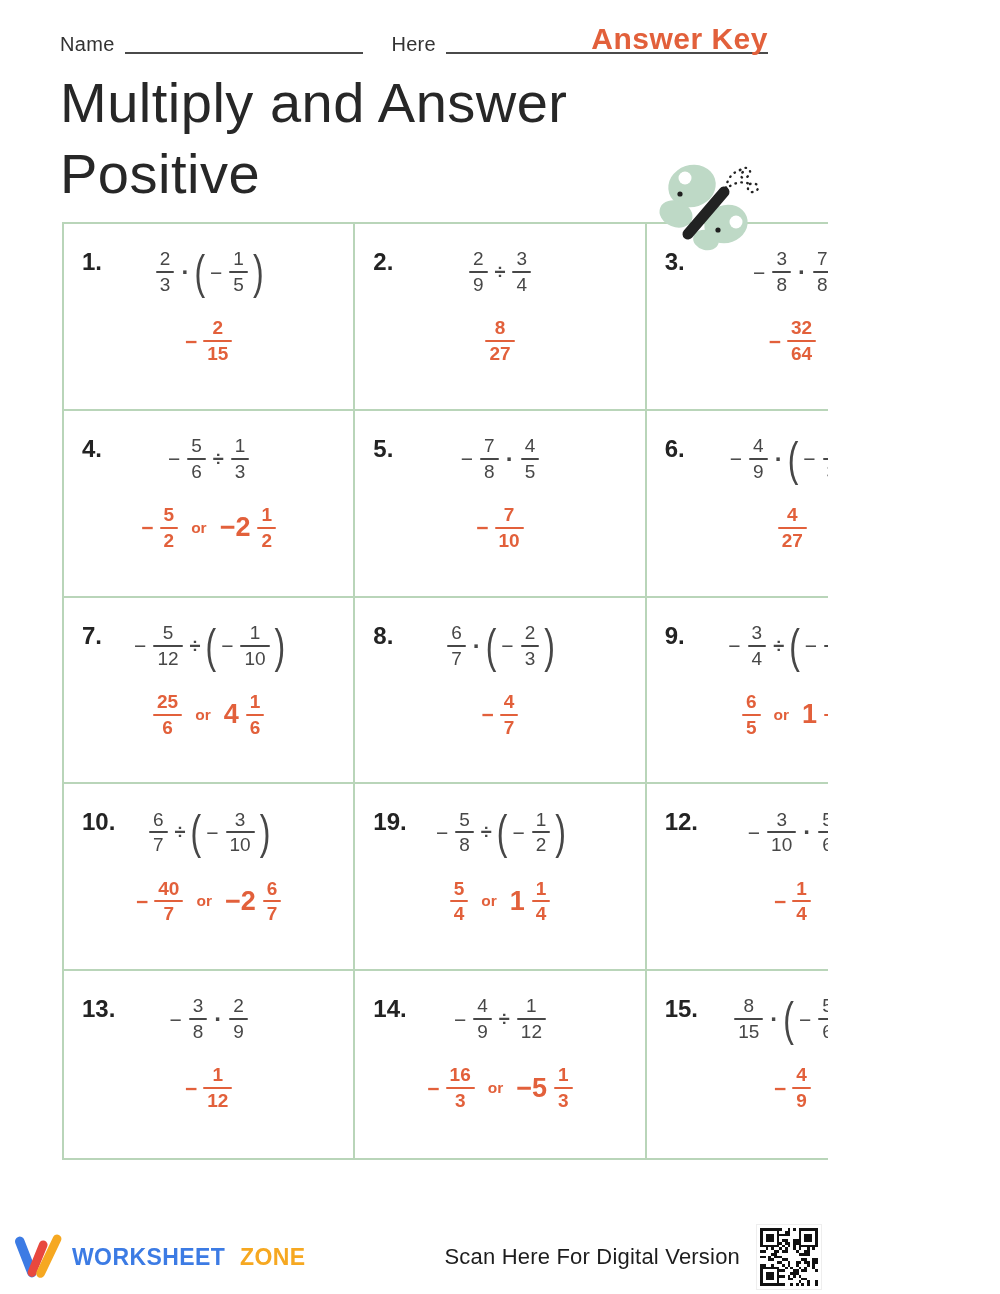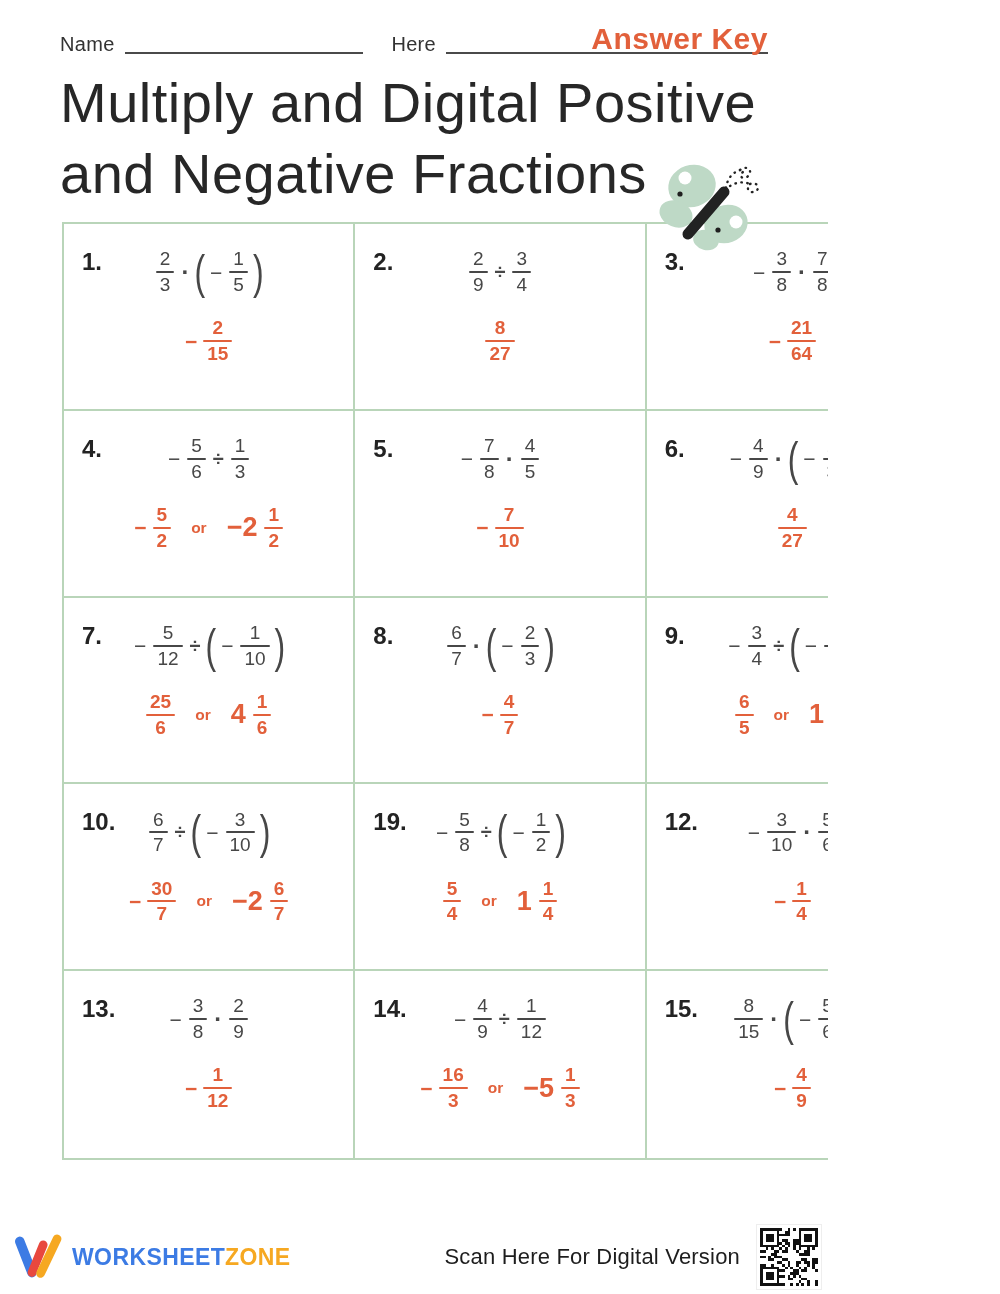--- a/index.html
+++ b/index.html
@@ -83,7 +83,7 @@
   <div class="answer-key">Answer Key</div>
 
   <div class="title">
-    <div>Multiply and Digital Positive</div>
+    <div>Multiply and Answer Positive</div>
     <div>and Negative Fractions</div>
   </div>
 

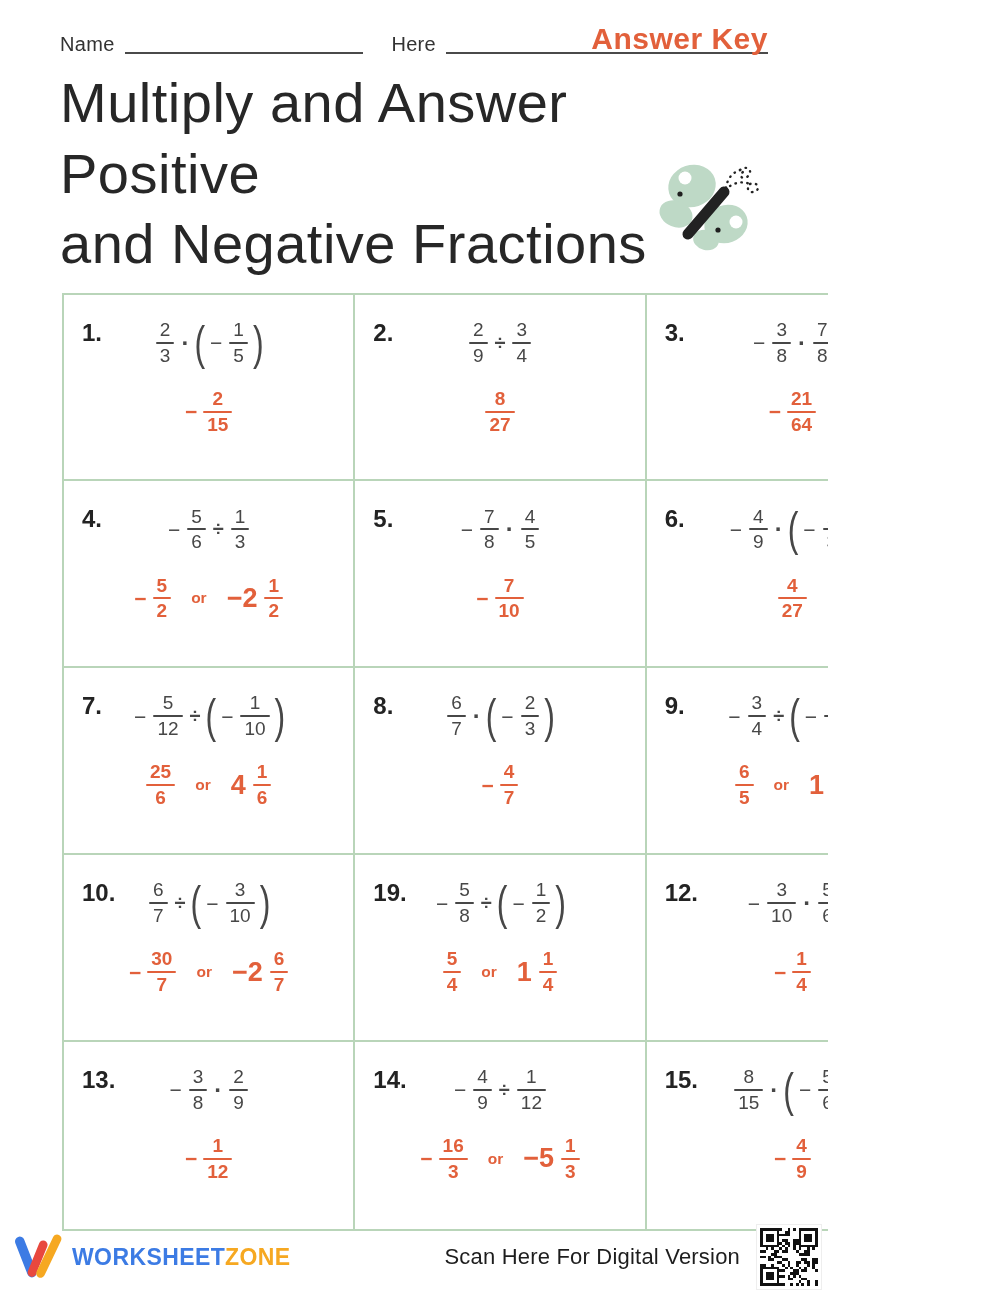--- a/index.html
+++ b/index.html
@@ -84,7 +84,6 @@
 
   <div class="title">
     <div>Multiply and Answer Positive</div>
-    <div>and Negative Fractions</div>
   </div>
 
   <svg class="butterfly" width="118" height="104" viewBox="0 0 118 104">

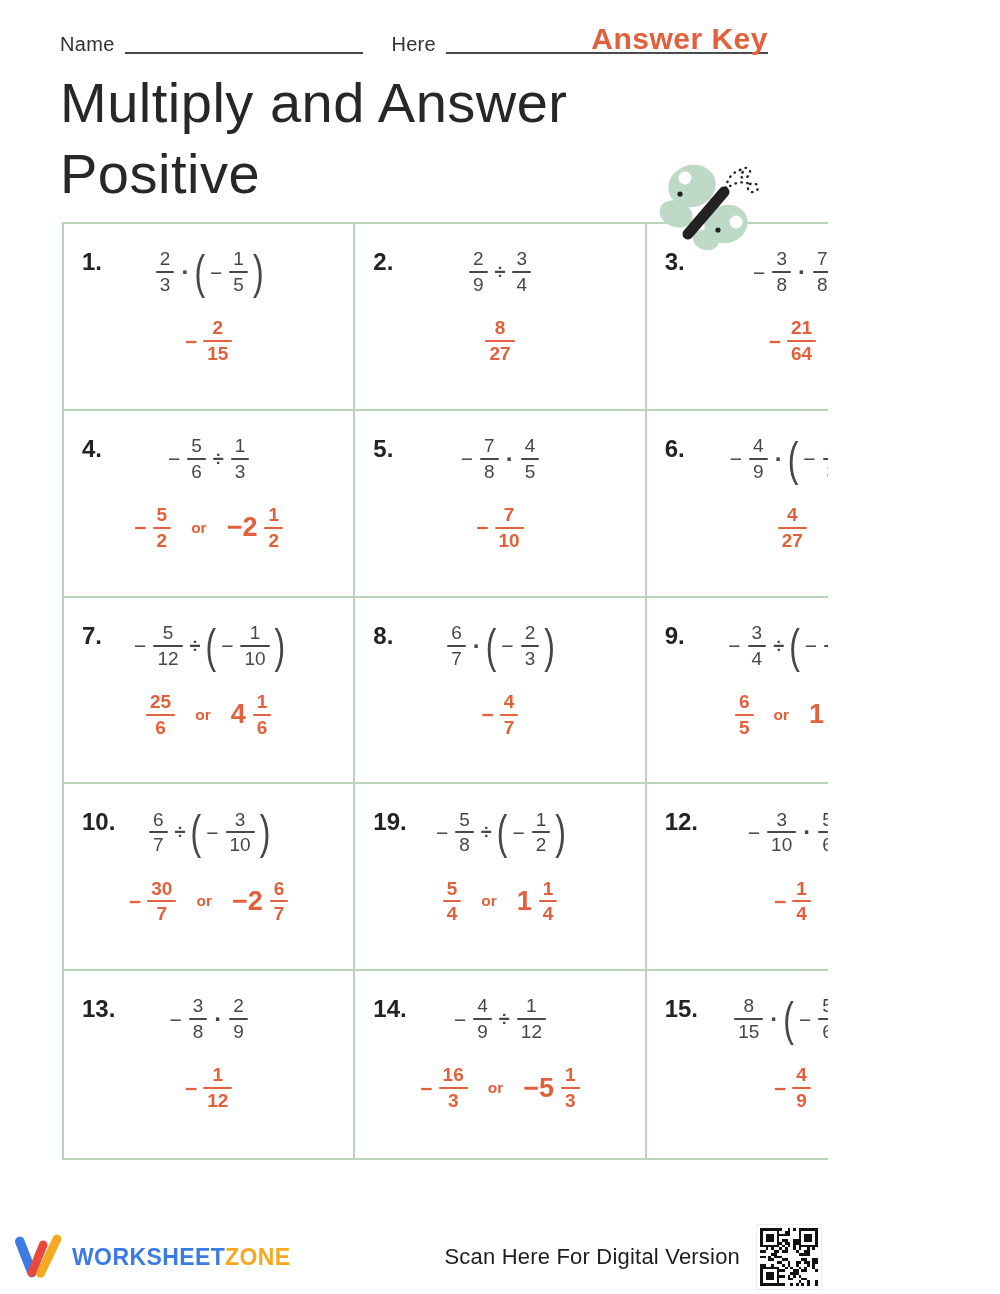--- a/index.html
+++ b/index.html
@@ -173,7 +173,7 @@
         <div class="answer-row">
           <span class="neg">−</span>
           <span class="frac">
-            <span class="fn">21</span>
+            <span class="fn">32</span>
             <span class="fbar"></span>
             <span class="fd">64</span>
           </span>

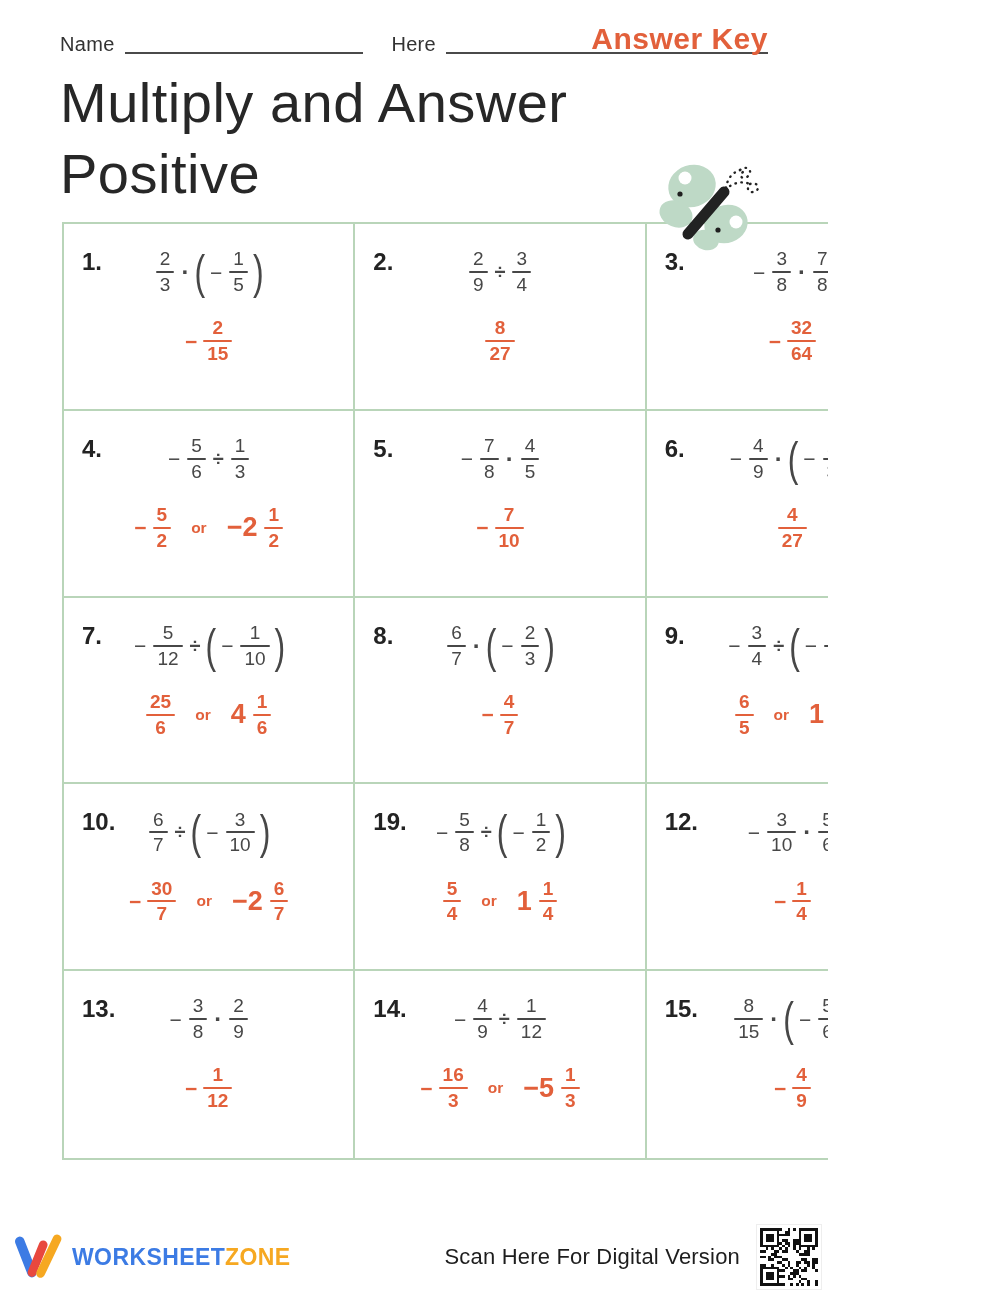--- a/index.html
+++ b/index.html
@@ -55,7 +55,7 @@
   .op-div{font-size:20px;font-weight:600;line-height:1;}
   .paren{font-size:32px;line-height:1;display:inline-block;transform:scaleY(1.45);font-weight:400;margin:0 -2px;}
   .mint{font-size:27px;line-height:1;margin-right:1px;}
-  .orw{font-size:15.5px;margin:0 14px;text-align:center;}
+  .orw{font-size:15.5px;margin:0 7px;text-align:center;}
   .answer-row .frac{font-weight:bold;}
 
   

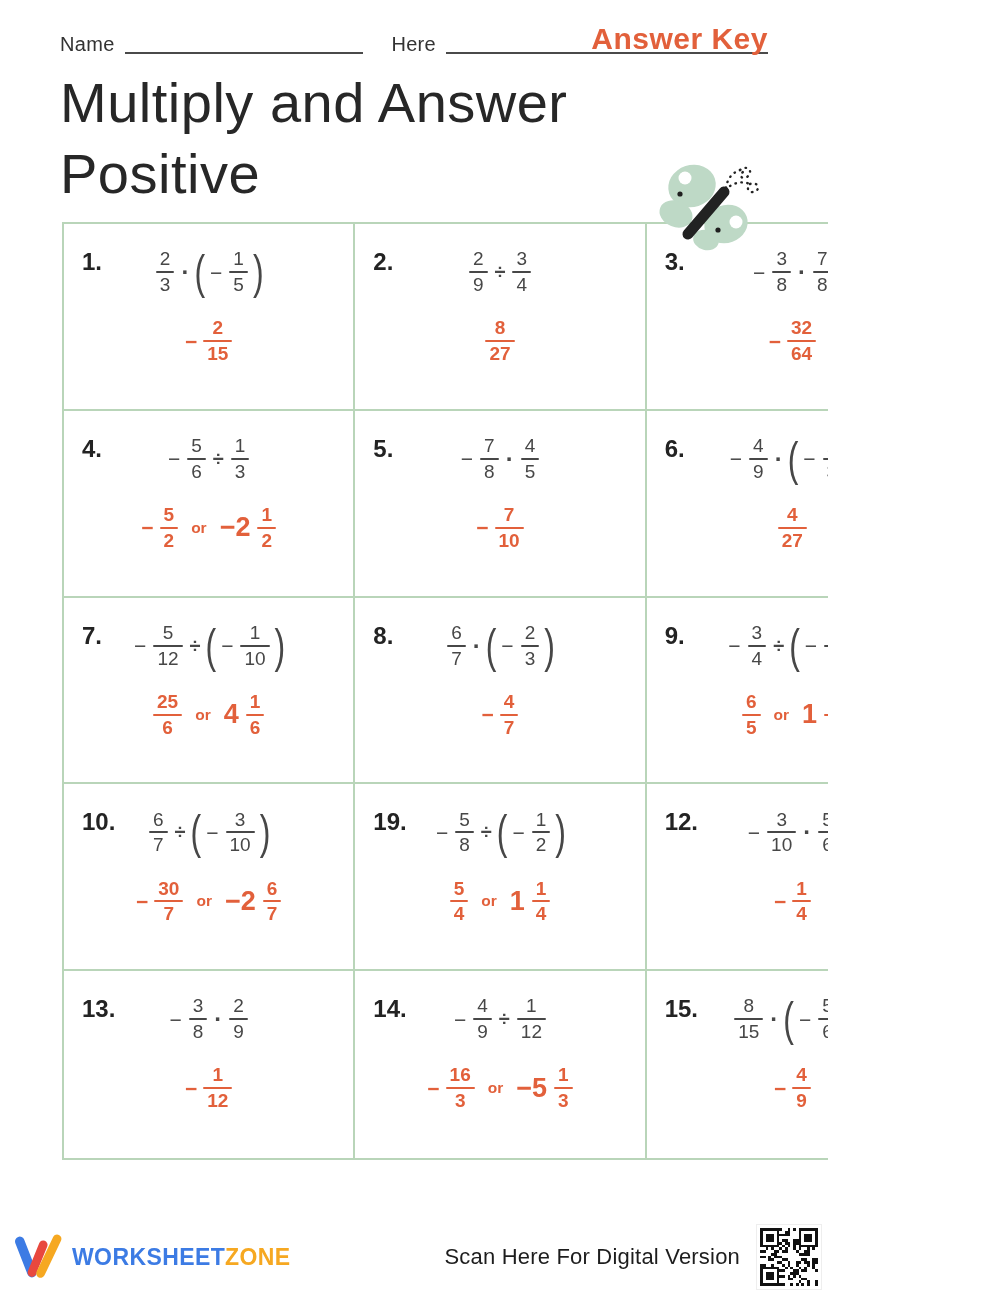--- a/index.html
+++ b/index.html
@@ -379,7 +379,7 @@
         <div class="answer-row">
           <span class="neg">−</span>
           <span class="frac">
-            <span class="fn">30</span>
+            <span class="fn">40</span>
             <span class="fbar"></span>
             <span class="fd">7</span>
           </span>

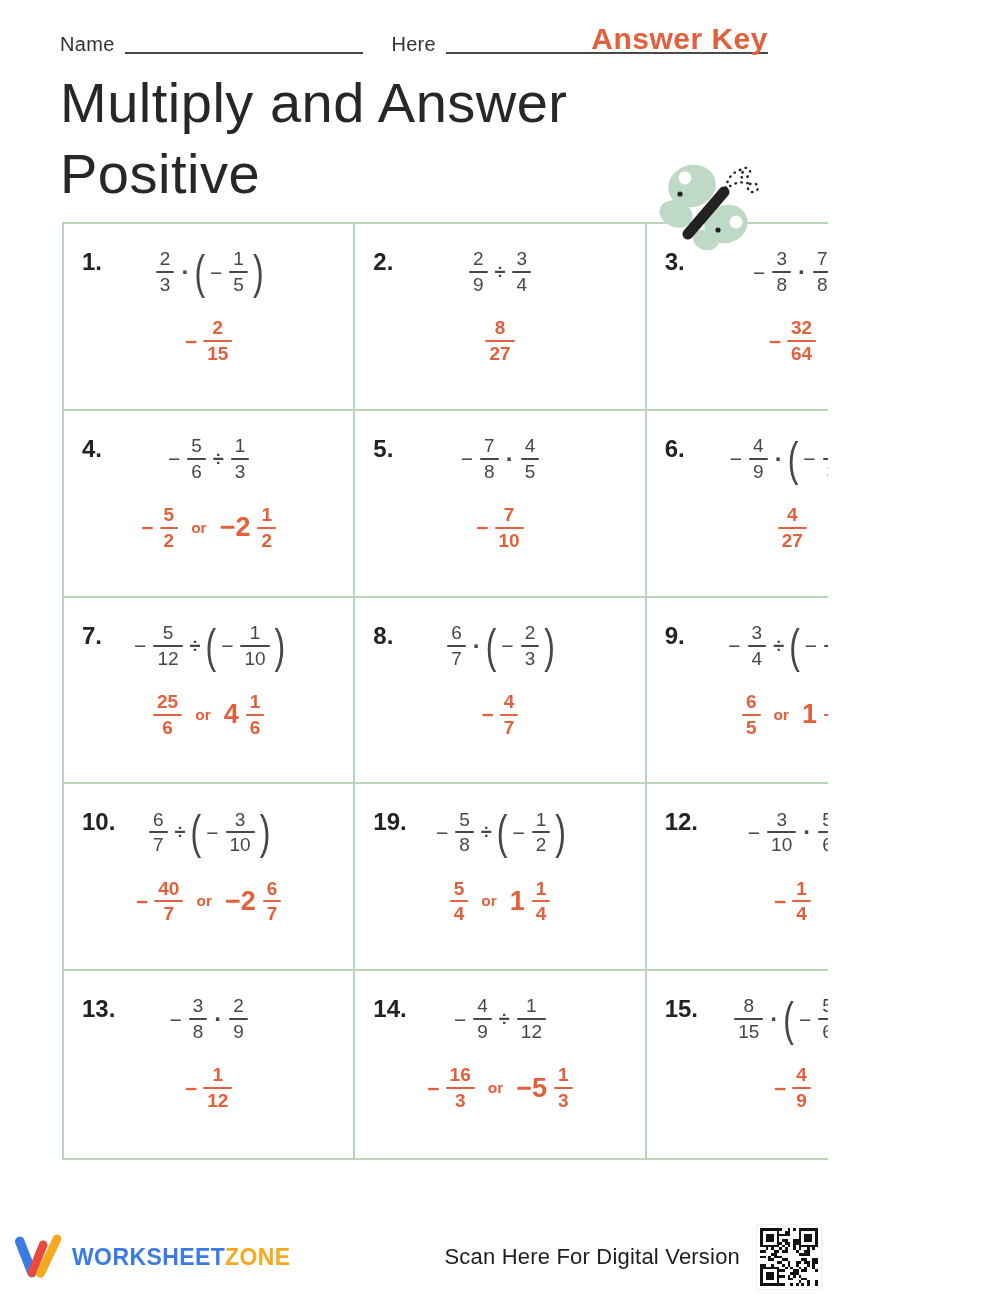--- a/index.html
+++ b/index.html
@@ -63,7 +63,7 @@
   .brand{display:flex;align-items:center;gap:8px;}
   .brand-text{font-size:23px;font-weight:bold;letter-spacing:.4px;}
   .brand-worksheet{color:var(--logo-blue);}
-  .brand-zone{color:var(--logo-yellow);}
+  .brand-zone{color:var(--logo-yellow);margin-left:15px;}
   .footer-spacer{flex:1;}
   .scan-text{font-size:22px;color:#1d1d1d;margin-right:16px;letter-spacing:.2px;}
   .qr-box{width:66px;height:66px;background:#fff;border:1px solid #eee;padding:3px;}

